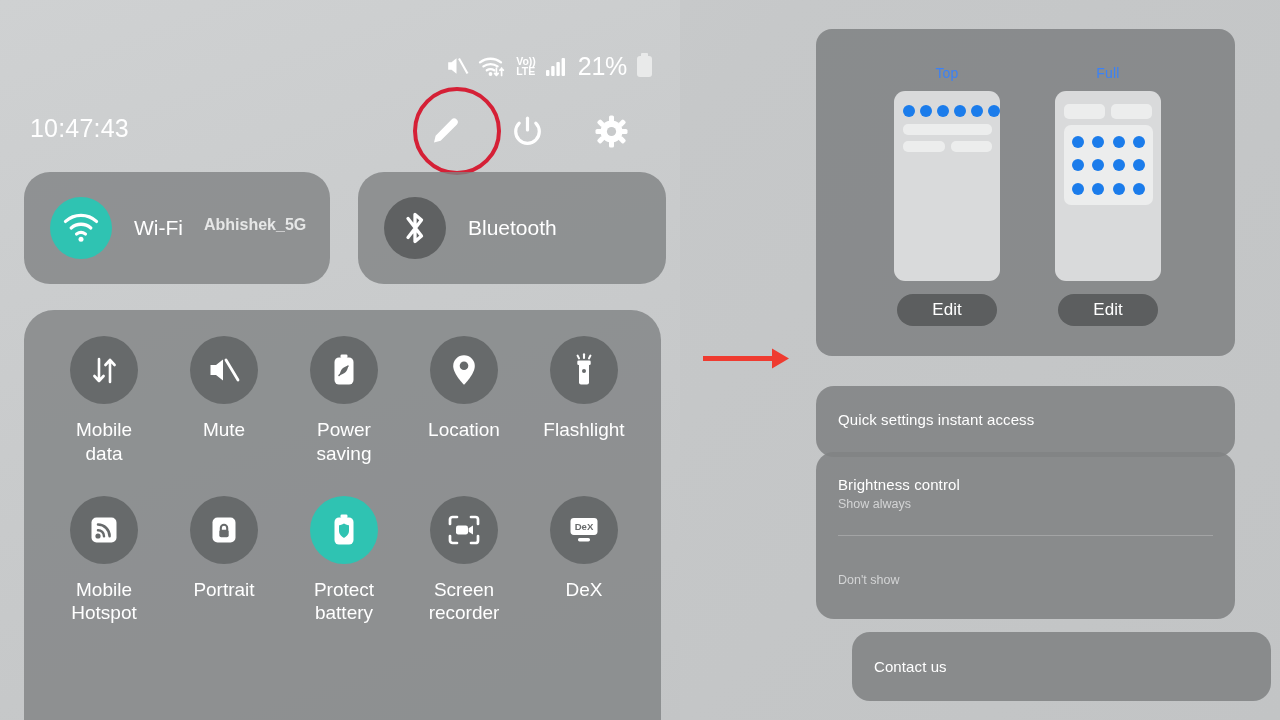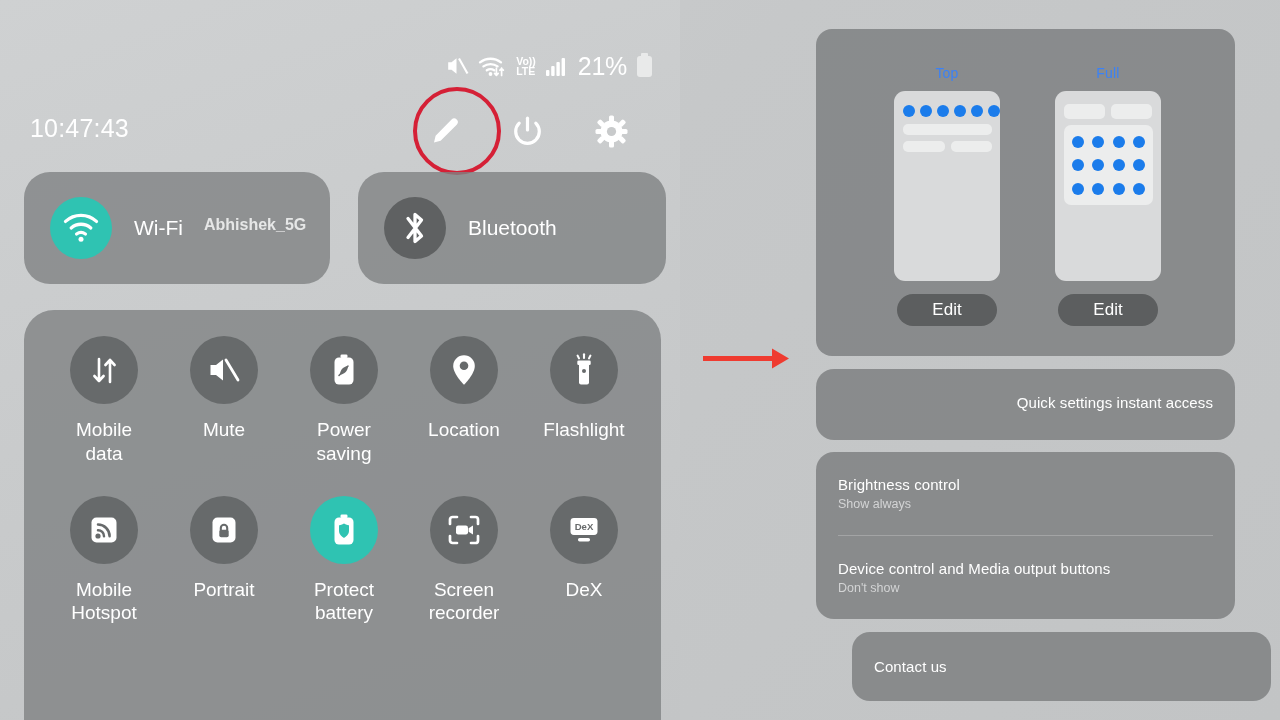--- a/index.html
+++ b/index.html
@@ -183,7 +183,7 @@
   }
 
   
-  #instant-card { top: 369px; height: 71px; text-align: right; }
+  #instant-card { top: 386px; height: 71px; }
   #brightness-card { top: 452px; height: 167px; }
   #contact-card { top: 632px; height: 69px; margin-left: 36px; }
 

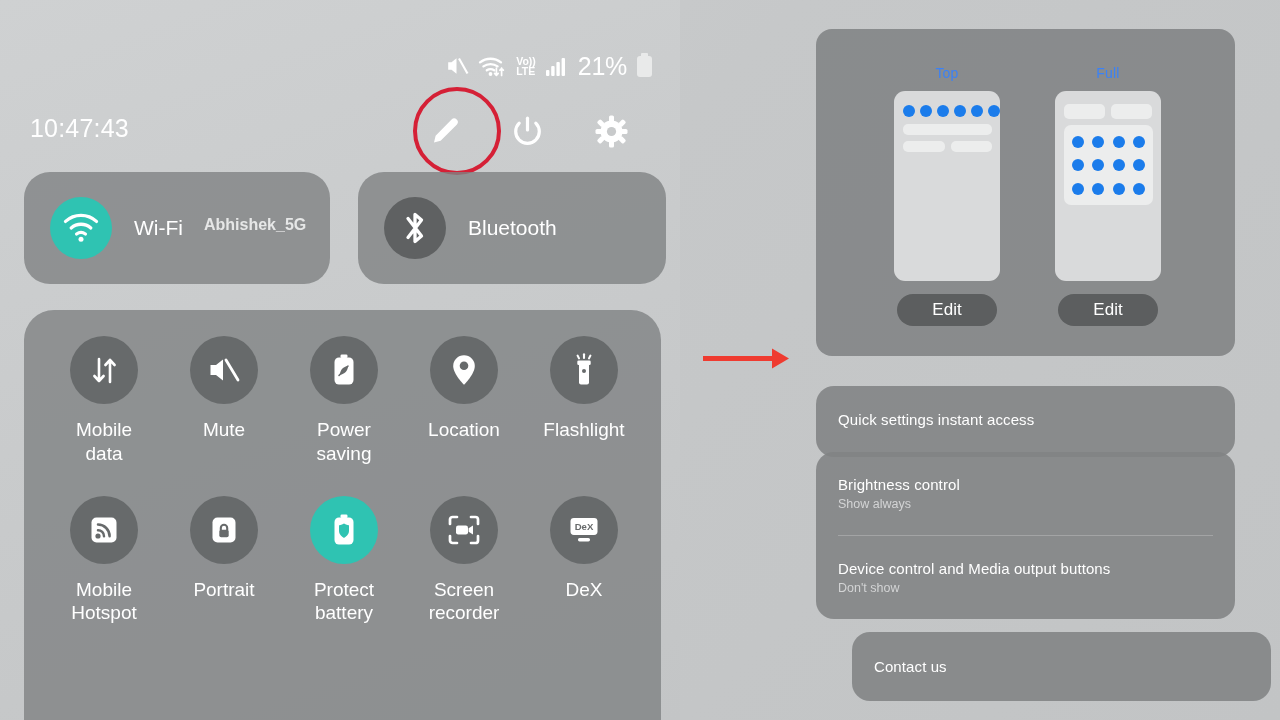--- a/index.html
+++ b/index.html
@@ -491,7 +491,6 @@
     </div>
     <div class="s-divider"></div>
     <div class="s-row" id="devicectl-row">
-      <span class="s-row-title">Device control and Media output buttons</span>
       <span class="s-row-sub">Don't show</span>
     </div>
   </div>

